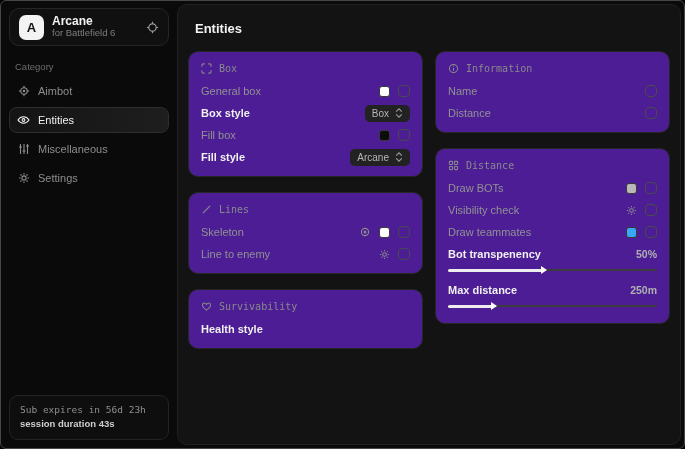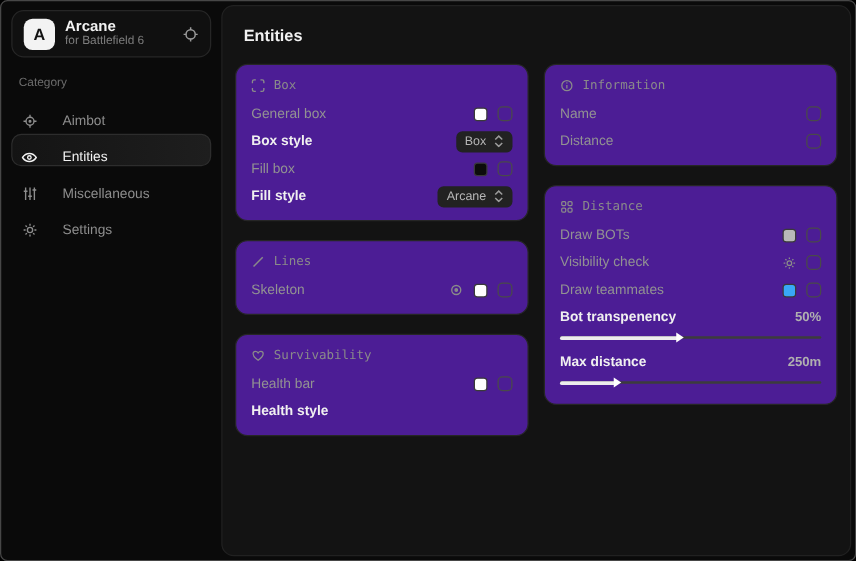--- a/index.html
+++ b/index.html
@@ -35,7 +35,7 @@
 
   .nav { display:flex; flex-direction:column; gap:3px; }
   .nitem {
-    height:26px; display:flex; align-items:flex-end; gap:20px;
+    height:26px; display:flex; align-items:center; gap:8px;
     padding:0 7px; border-radius:8px; border:1px solid transparent;
     color:#8d8d8d; font-size:11px; cursor:default;
   }

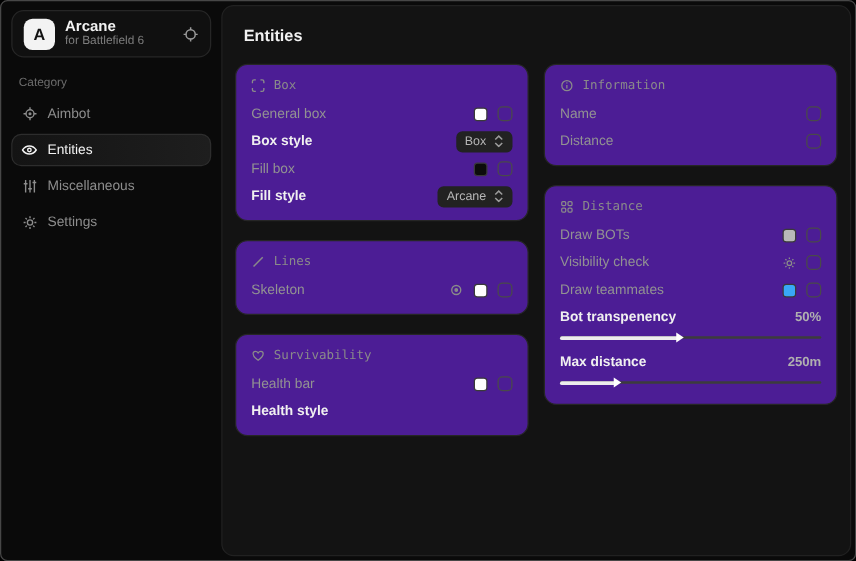--- a/index.html
+++ b/index.html
@@ -246,6 +246,18 @@
               <span class="checkbox"></span>
             </span>
           </div>
+          <div class="row">
+            <span class="lbl">Line to enemy</span>
+            <span class="ctrls">
+              <span class="rowicon">
+                <svg width="11" height="11" viewBox="0 0 12 12" stroke="currentColor" stroke-width="1.1" fill="none">
+                    <circle cx="6" cy="6" r="2"></circle>
+                    <path d="M6 1v1.5M6 9.5V11M1 6h1.5M9.5 6H11M2.5 2.5l1 1M8.5 8.5l1 1M9.5 2.5l-1 1M3.5 8.5l-1 1"></path>
+                  </svg>
+              </span>
+              <span class="checkbox"></span>
+            </span>
+          </div>
         </div>
 
         <div class="panel">

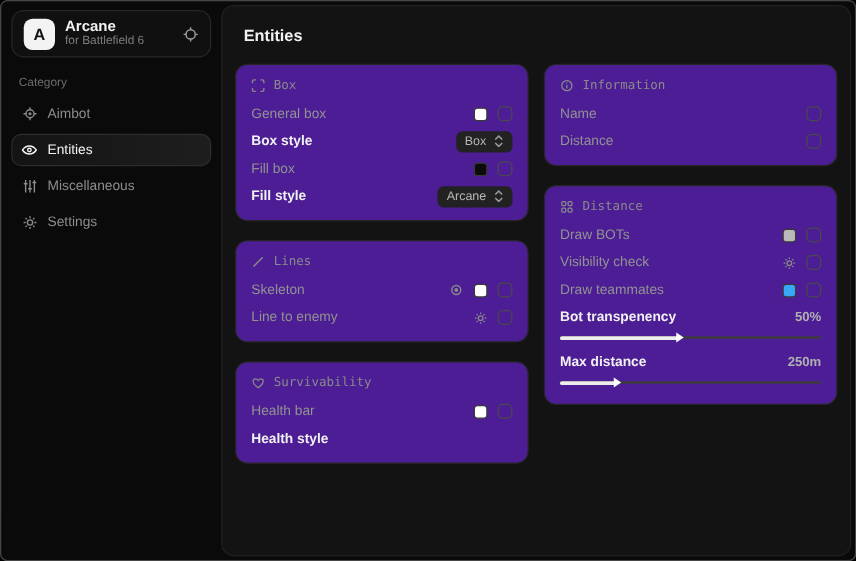--- a/index.html
+++ b/index.html
@@ -270,13 +270,6 @@
             <span class="ptitle">Survivability</span>
           </div>
           <div class="row">
-            <span class="lbl">Health bar</span>
-            <span class="ctrls">
-              <span class="swatch" style="background: rgb(255, 255, 255);"></span>
-              <span class="checkbox"></span>
-            </span>
-          </div>
-          <div class="row">
             <span class="lbl bright">Health style</span>
           </div>
         </div>

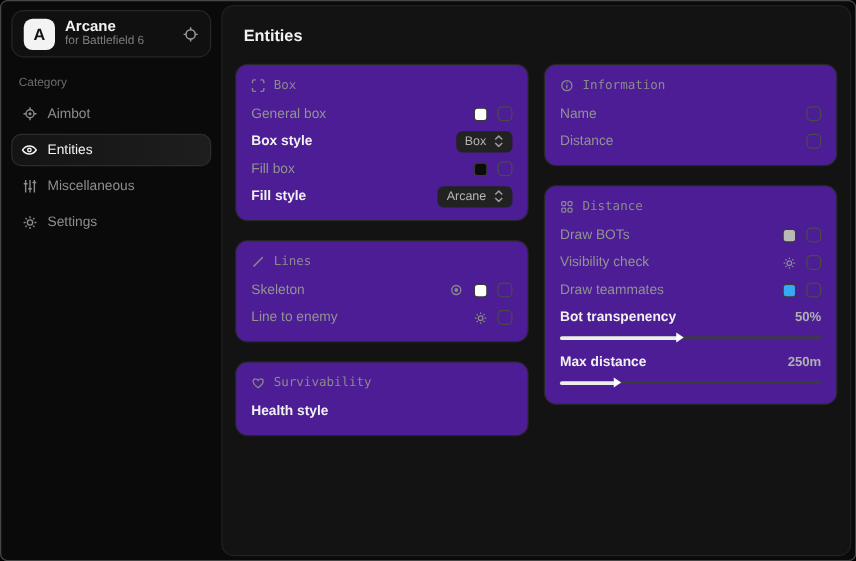--- a/index.html
+++ b/index.html
@@ -168,6 +168,10 @@
 
     <div class="spacer"></div>
 
+    <div class="subcard">
+      <div class="subline1">Sub expires in 56d 23h</div>
+      <div class="subline2">session duration 43s</div>
+    </div>
   </div>
 
   <div class="main">

